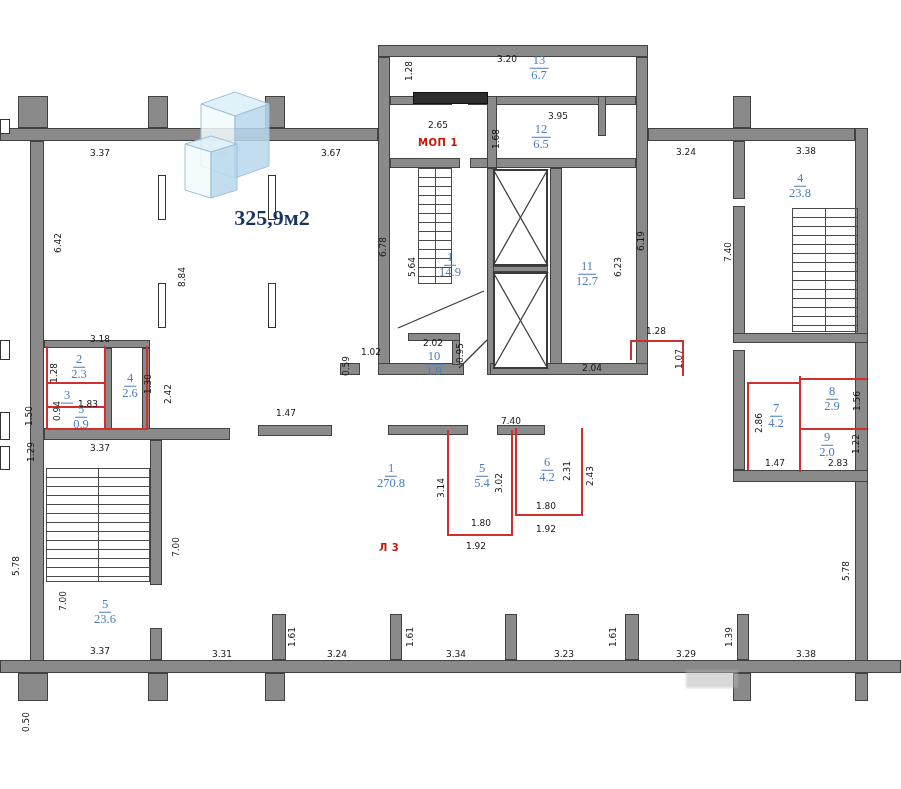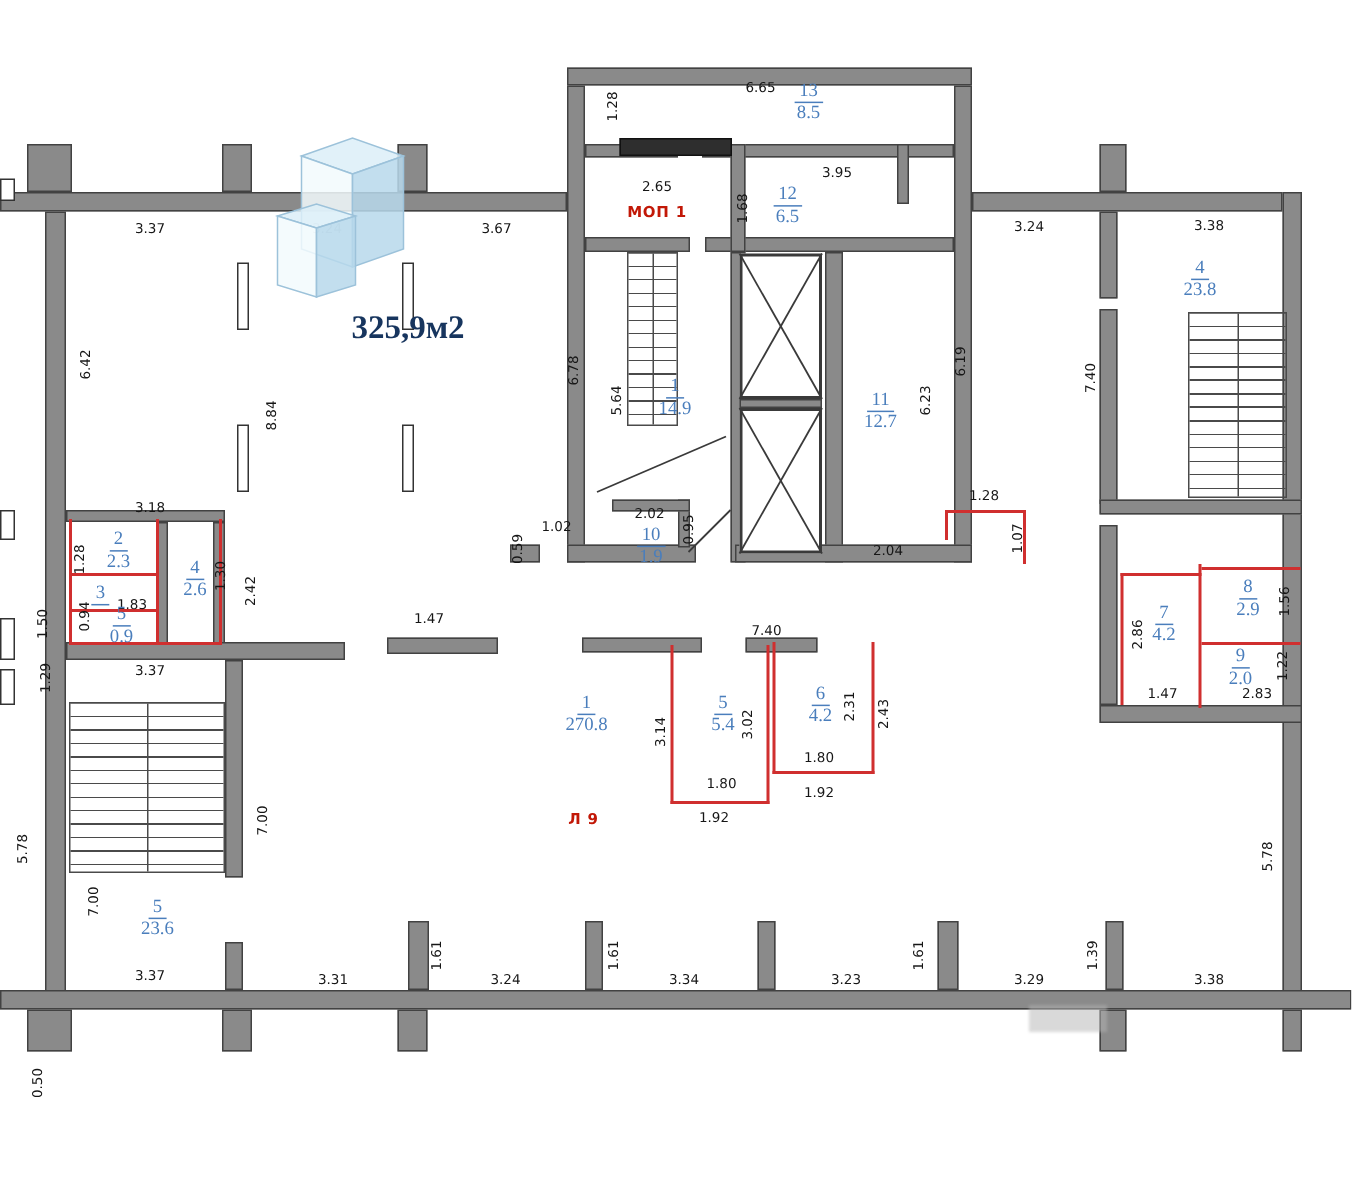--- a/index.html
+++ b/index.html
@@ -151,7 +151,7 @@
     <span class="dim" style="left: 218px; top: 153px;">3.24</span>
     <span class="dim" style="left: 331px; top: 153px;">3.67</span>
     <span class="dim rot" style="left: 409px; top: 71px;">1.28</span>
-    <span class="dim" style="left: 507px; top: 59px;">6.65</span>
+    <span class="dim" style="left: 507px; top: 59px;">3.20</span>
     <span class="dim" style="left: 438px; top: 125px;">2.65</span>
     <span class="dim" style="left: 558px; top: 116px;">3.95</span>
     <span class="dim rot" style="left: 496px; top: 139px;">1.68</span>

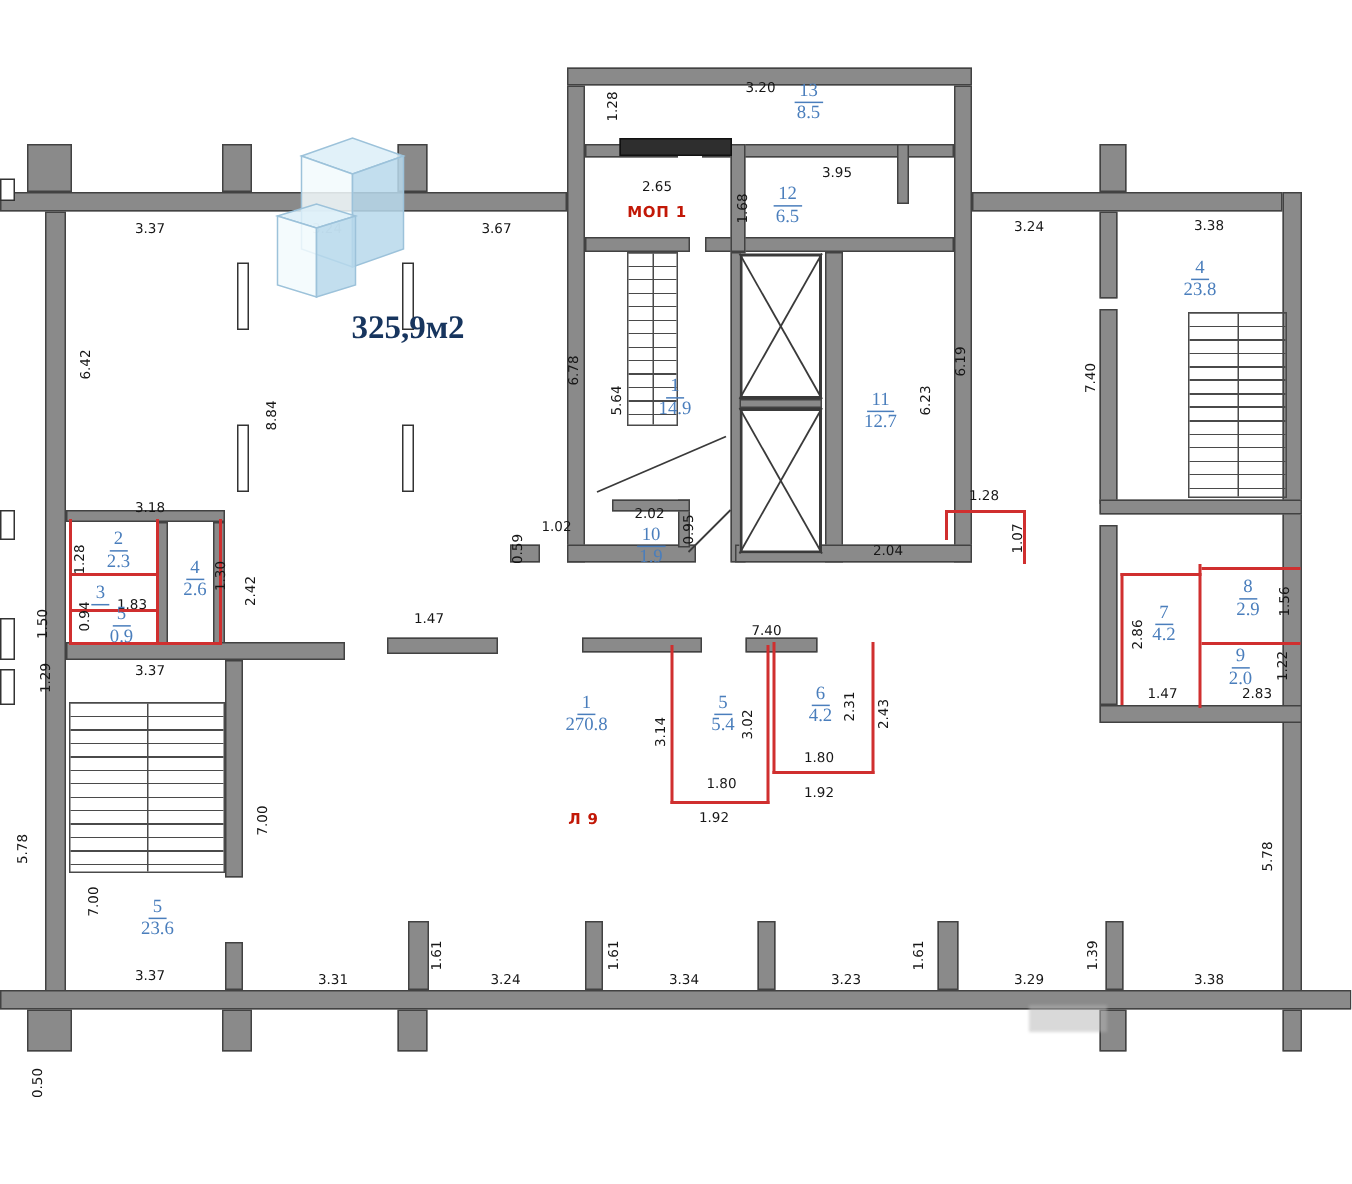--- a/index.html
+++ b/index.html
@@ -213,7 +213,7 @@
     <span class="dim rot" style="left: 846px; top: 571px;">5.78</span>
     <div class="room-label" style="left: 539px; top: 68px;">
       <span class="num">13</span>
-      <span class="area">8.5</span>
+      <span class="area">6.7</span>
     </div>
     <div class="room-label" style="left: 525px; top: 137px; align-items: center;">
       <span class="num">12</span>

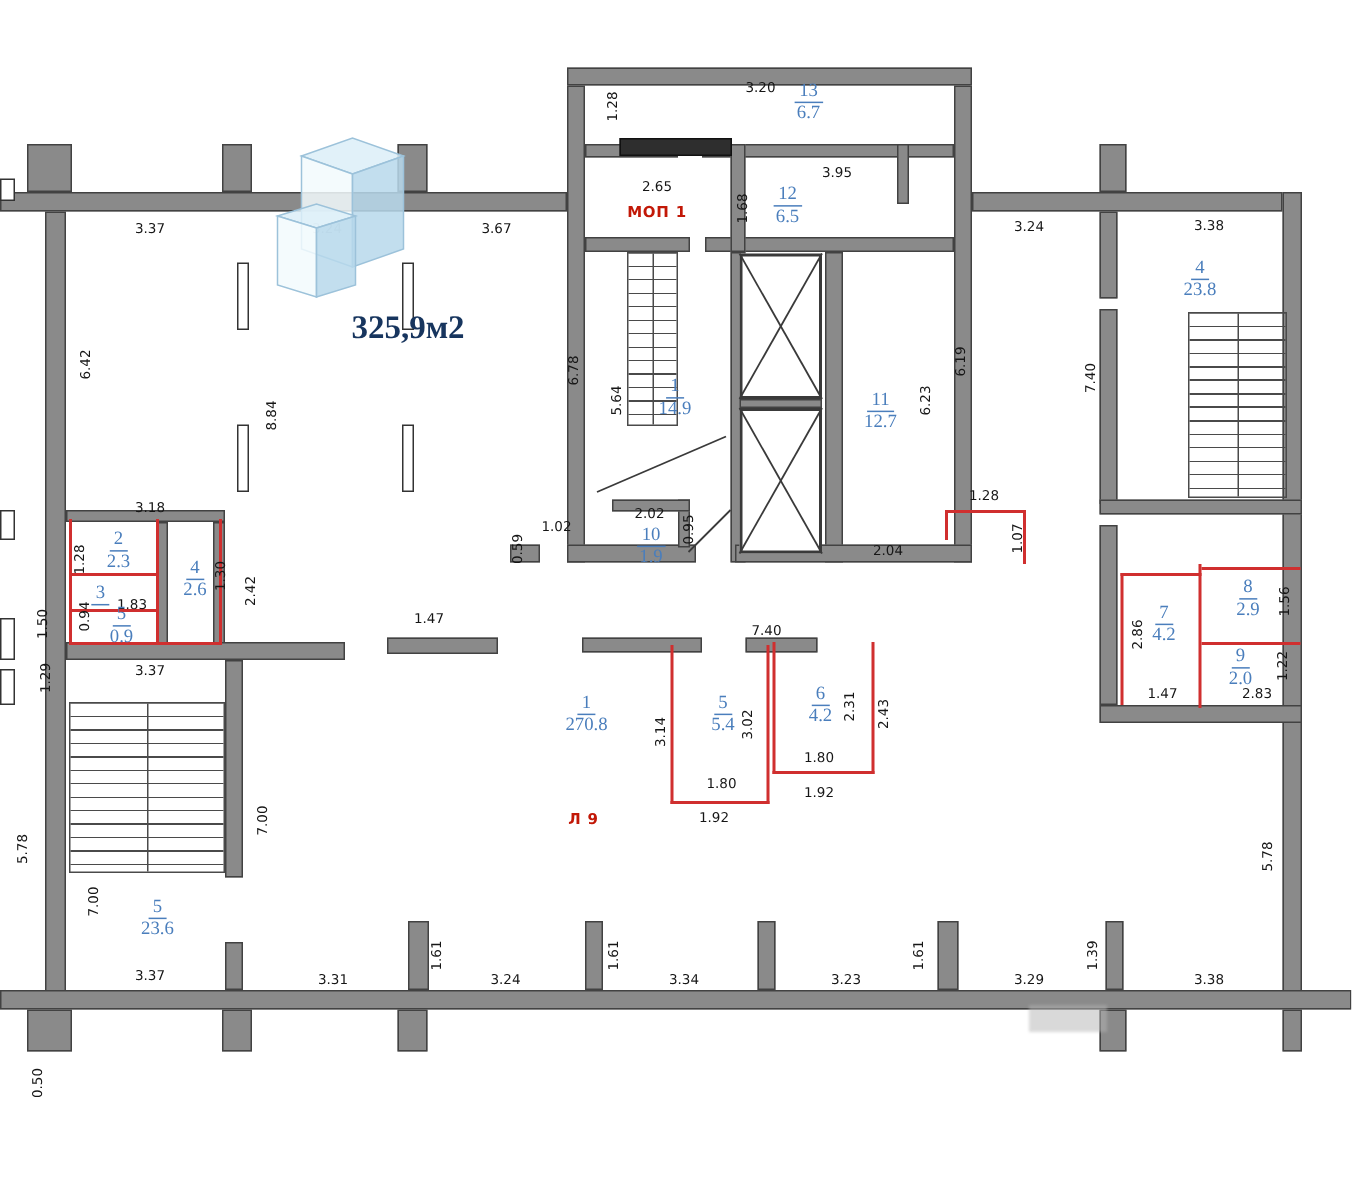--- a/index.html
+++ b/index.html
@@ -215,7 +215,7 @@
       <span class="num">13</span>
       <span class="area">6.7</span>
     </div>
-    <div class="room-label" style="left: 525px; top: 137px; align-items: center;">
+    <div class="room-label" style="left: 541px; top: 137px; align-items: center;">
       <span class="num">12</span>
       <span class="area">6.5</span>
     </div>

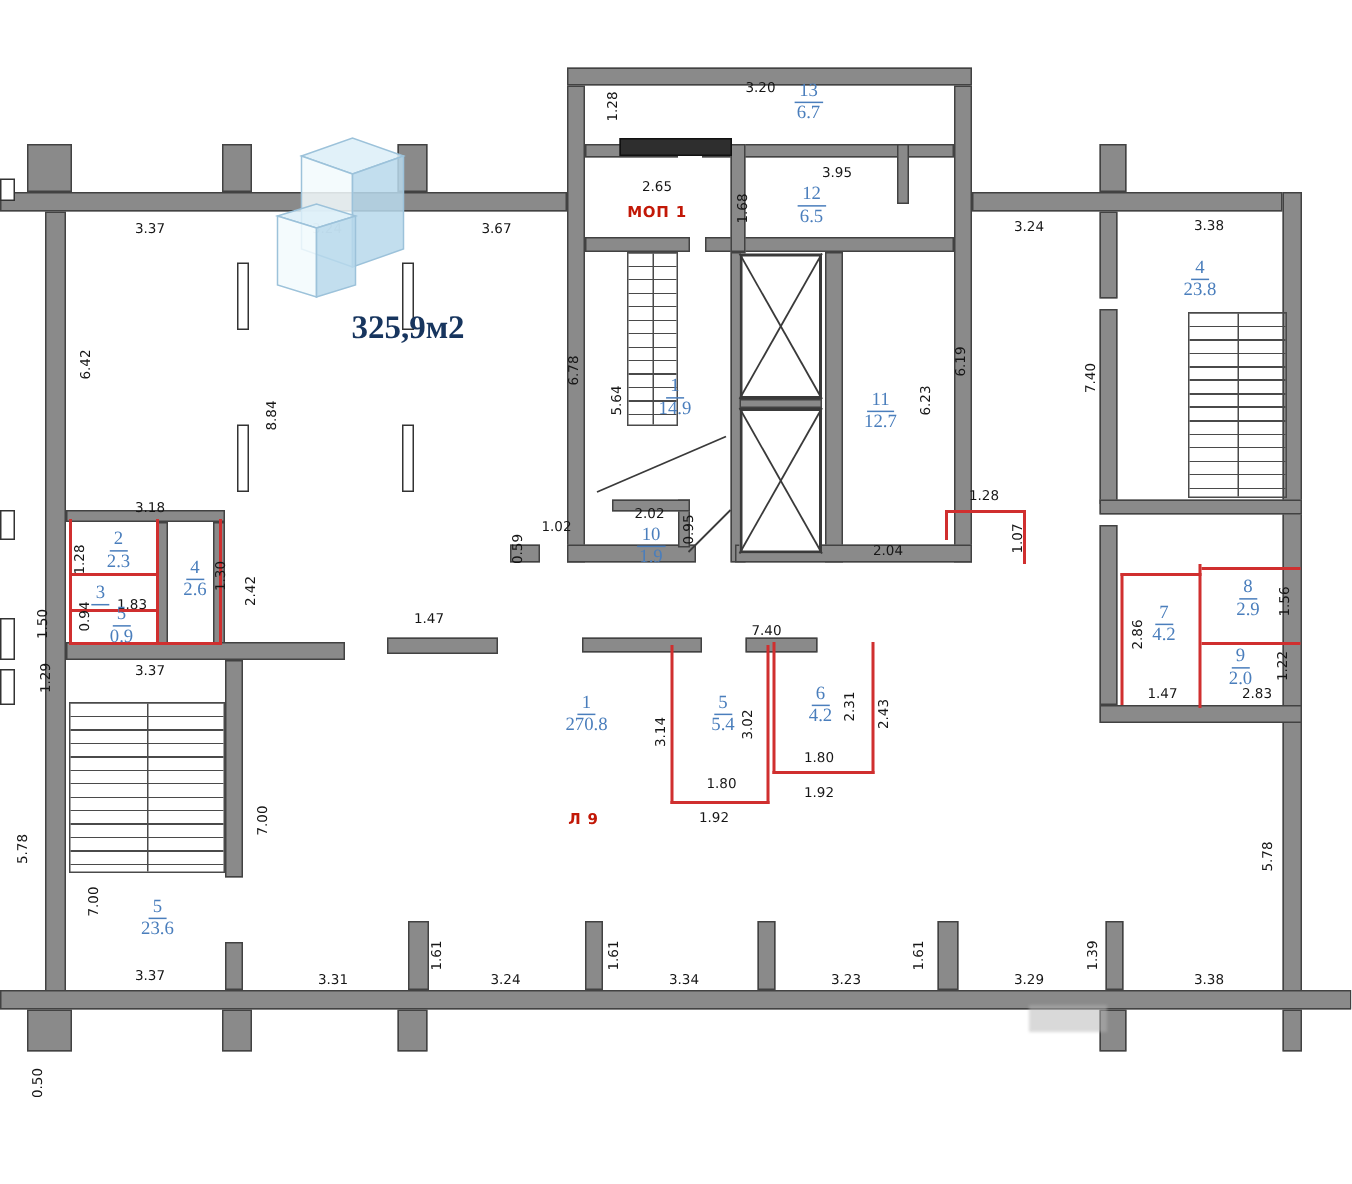--- a/index.html
+++ b/index.html
@@ -279,7 +279,7 @@
       <span class="area">23.6</span>
     </div>
     <span class="red-label" style="left: 438px; top: 142px;">МОП 1</span>
-    <span class="red-label" style="left: 389px; top: 547px;">Л 9</span>
+    <span class="red-label" style="left: 389px; top: 547px;">Л 3</span>
   </div>
 
 </body></html>

